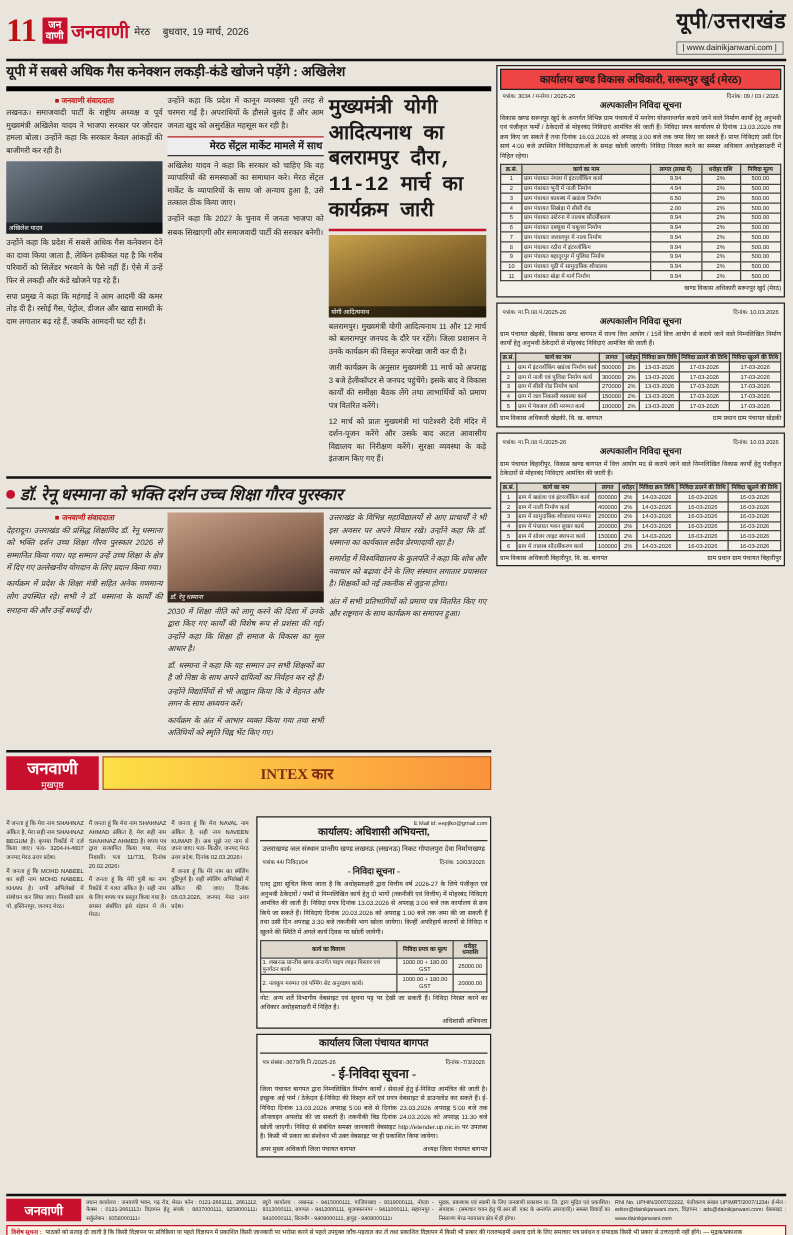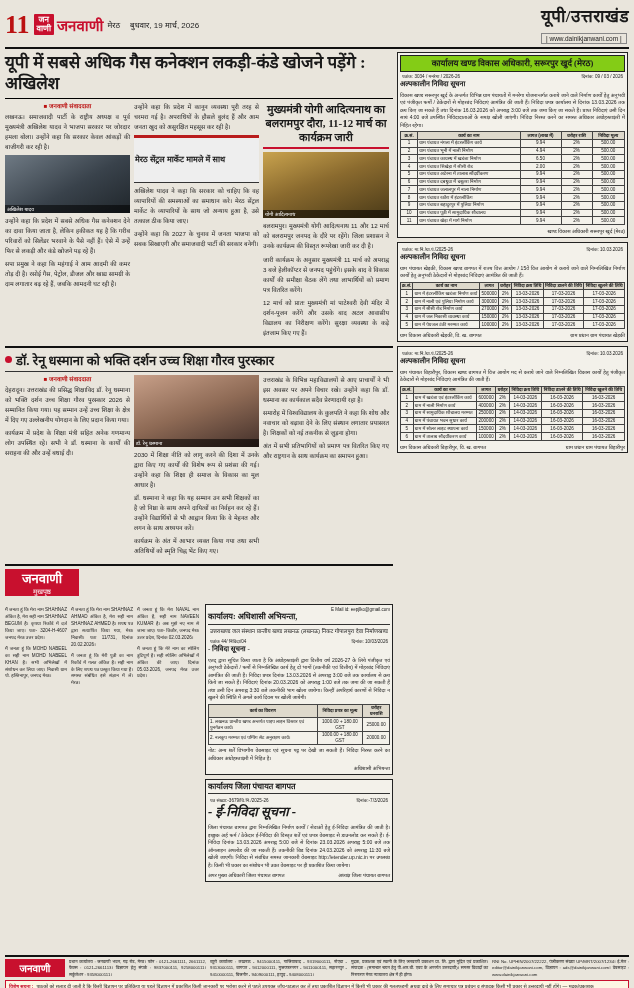--- a/index.html
+++ b/index.html
@@ -38,8 +38,8 @@
 
   
   .lead-head {
-    font-size:17px; font-weight:bold; line-height:1.25; font-family:"Liberation Serif", serif;
-    border-bottom:1px solid #000000; padding-bottom:3px;
+    font-size:11px; font-weight:bold; line-height:1.25; font-family:"Liberation Serif", serif;
+    border-bottom:4px solid #000000; padding-bottom:3px;
   }
   .lead-body { display:flex; gap:4px; margin-top:3px; }
   .col-a { width:125px; }

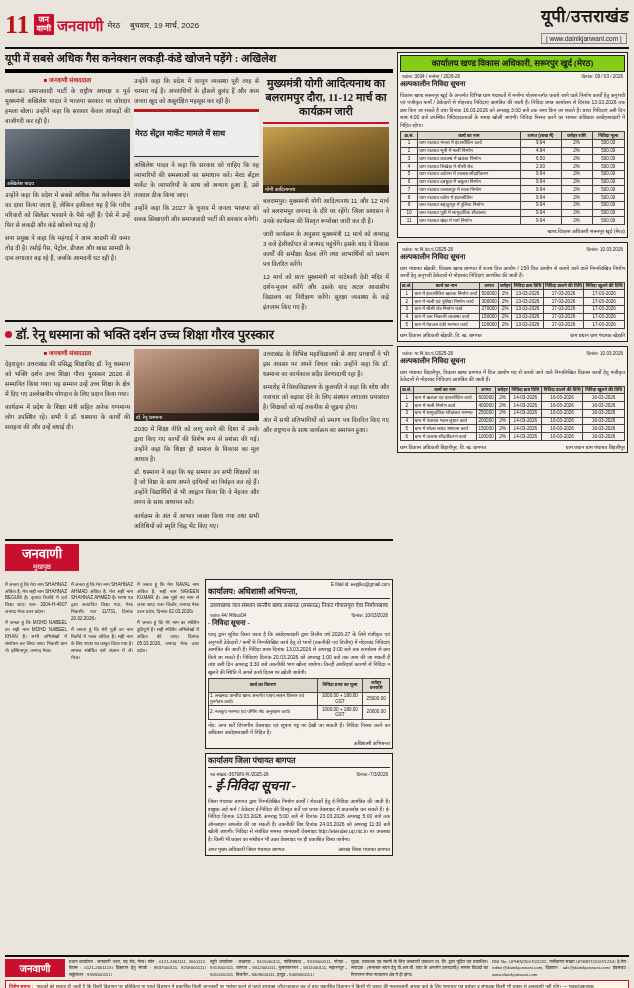--- a/index.html
+++ b/index.html
@@ -114,7 +114,7 @@
 
   
   .r-head {
-    background:#84cc16; border:1px solid #222; text-align:center;
+    background:#ef4444; border:1px solid #222; text-align:center;
     font-size:8.5px; font-weight:bold; padding:2px 1px; font-family:"Liberation Serif", serif;
     line-height:1.25;
   }

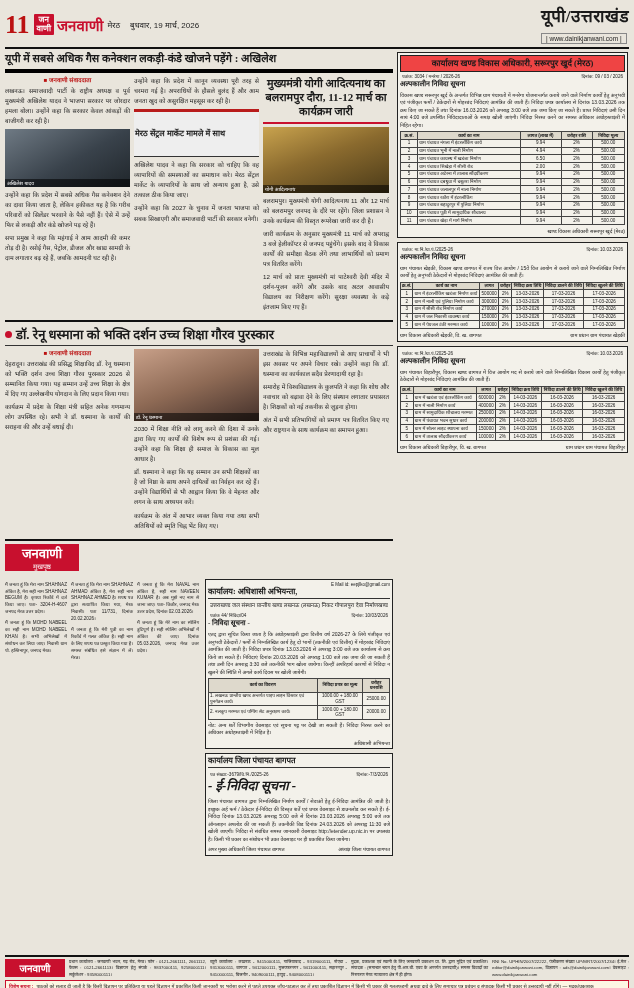--- a/index.html
+++ b/index.html
@@ -63,8 +63,8 @@
     font-size:8px; font-weight:bold; text-align:left; padding:17px 1px; line-height:1.3;
   }
   .hl-head {
-    font-size:11px; font-weight:bold; line-height:1.3; font-family:Liberation Serif, serif;
-    text-align:center;
+    font-size:16px; font-weight:bold; line-height:1.3; font-family:Liberation Mono, monospace;
+    text-align:left;
   }
   .redbar { height:2px; background:#c8102e; margin:3px 0; }
 

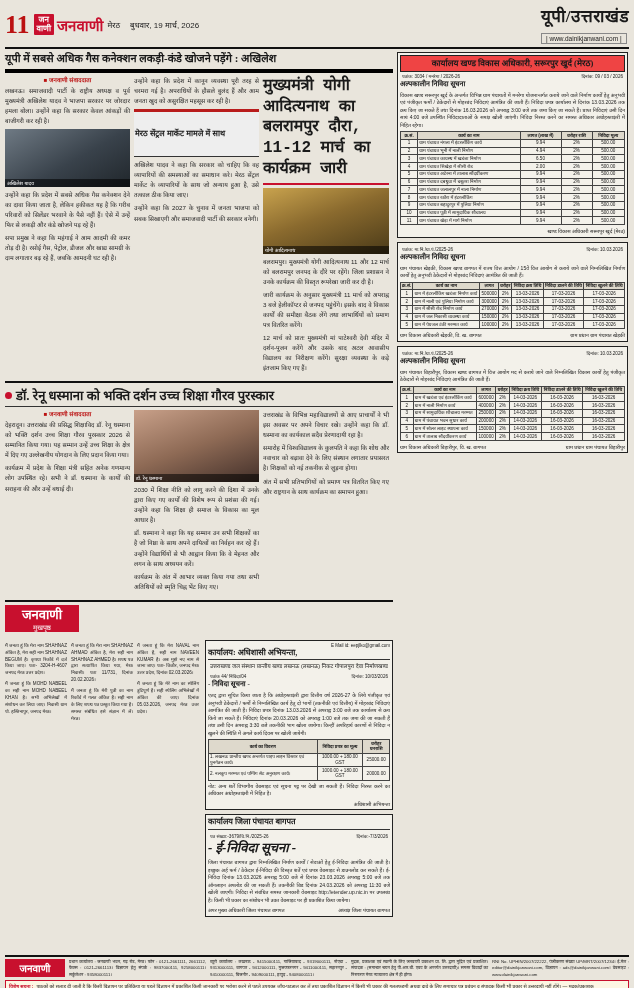--- a/index.html
+++ b/index.html
@@ -99,7 +99,7 @@
   
   .nbox { border:1px solid #222; background:#f3f1ea; margin-bottom:4px; padding:2px; }
   .nbox-title {
-    text-align:left; font-size:8px; font-weight:bold; line-height:1.3;
+    text-align:center; font-size:8px; font-weight:bold; line-height:1.3;
     font-family:"Liberation Serif", serif; border-bottom:1px solid #333; padding-bottom:1px; margin-bottom:2px;
   }
   .nbox-sub { text-align:center; font-size:5.5px; margin-bottom:2px; }

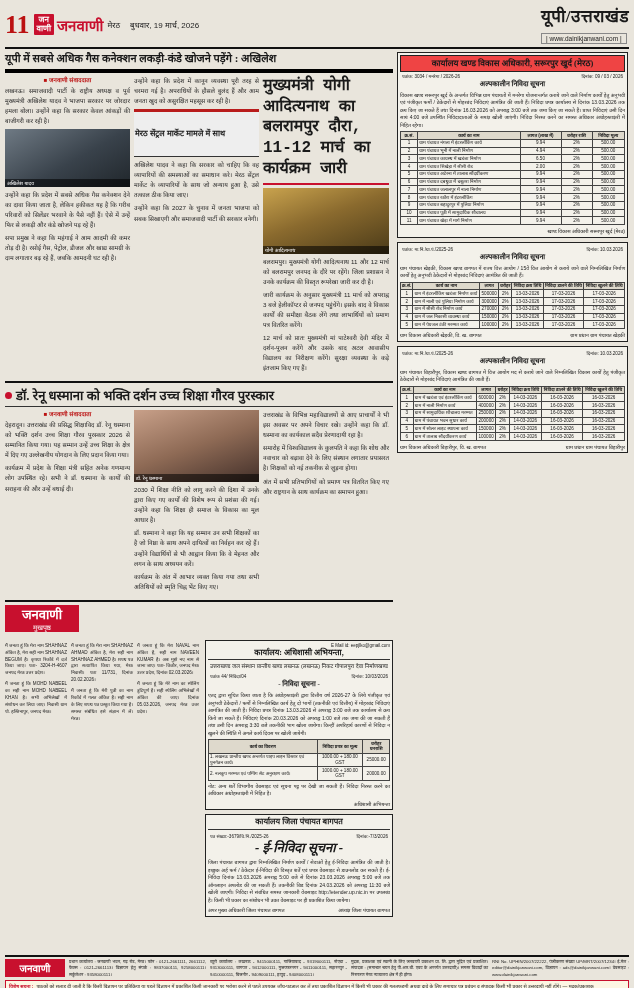--- a/index.html
+++ b/index.html
@@ -59,8 +59,8 @@
     color:#fff; font-size:5px; padding:1px 2px;
   }
   .boxed-head {
-    background:#eee; border-top:3px solid #b91c1c; border-bottom:1px solid #333;
-    font-size:8px; font-weight:bold; text-align:left; padding:17px 1px; line-height:1.3;
+    background:#eee; border-top:1px solid #b91c1c; border-bottom:1px solid #333;
+    font-size:8px; font-weight:bold; text-align:right; padding:2px 1px; line-height:1.3;
   }
   .hl-head {
     font-size:16px; font-weight:bold; line-height:1.3; font-family:Liberation Mono, monospace;

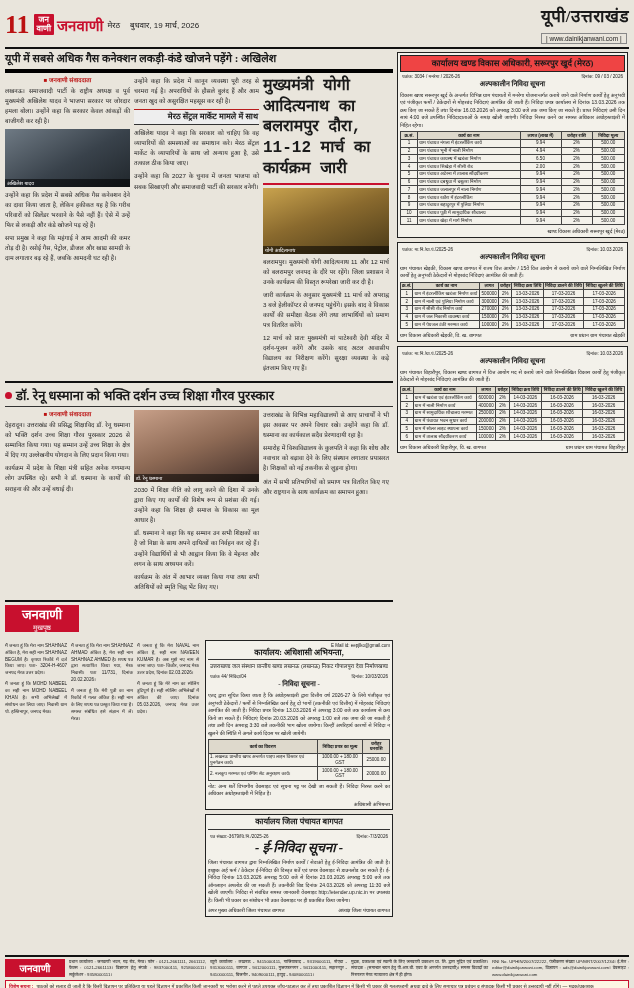--- a/index.html
+++ b/index.html
@@ -69,7 +69,7 @@
   .redbar { height:2px; background:#c8102e; margin:3px 0; }
 
   
-  .story2 { margin-top:5px; border-top:2px solid #111; padding-top:3px; }
+  .story2 { margin-top:5px; border-top:2px solid #111; padding-top:3px;font-style:italic; }
   .story2-head {
     font-size:13px; font-weight:bold; font-family:"Liberation Serif", serif;
     border-bottom:1px solid #333; padding-bottom:2px; display:flex; align-items:center; gap:4px;

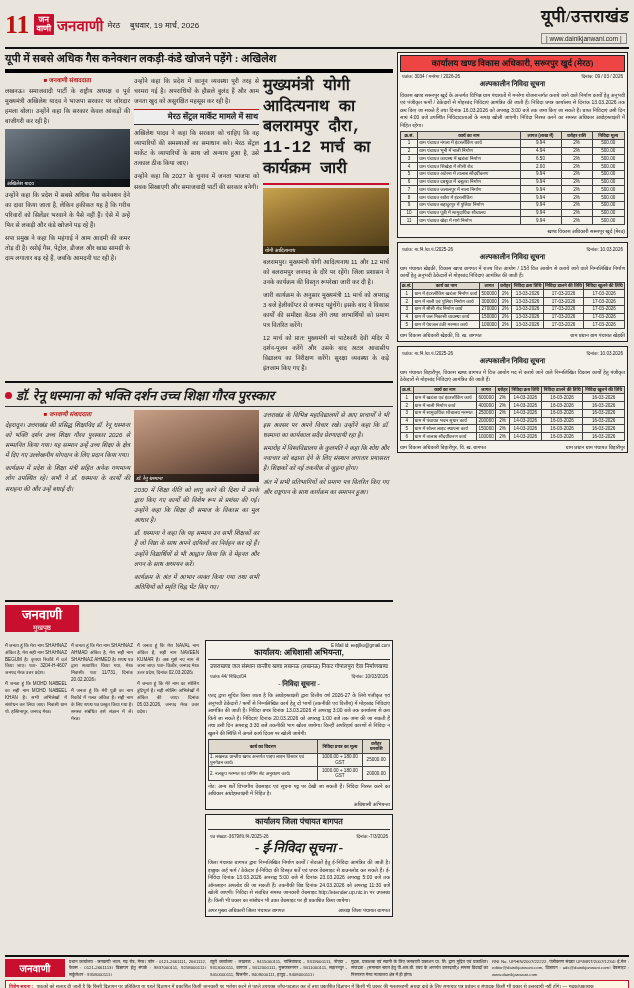--- a/index.html
+++ b/index.html
@@ -238,6 +238,7 @@
           <div class="w">जनवाणी</div>
           <div class="s">मुखपृष्ठ</div>
         </div>
+        <div class="jv-ad">INTEX कार</div>
       </div>
 
       <div style="display:flex; gap:4px; margin-top:8px;">

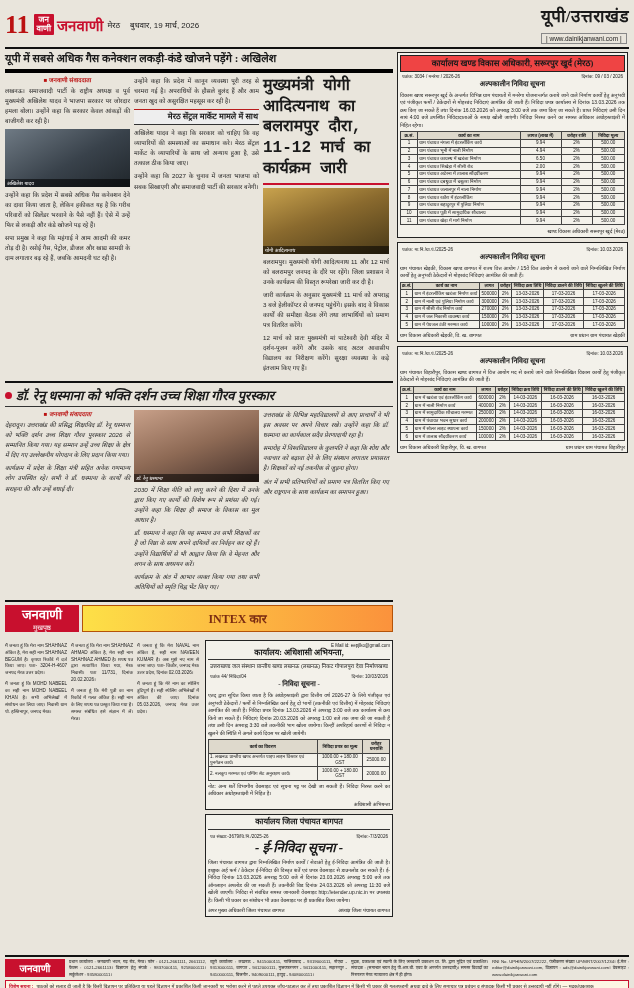--- a/index.html
+++ b/index.html
@@ -241,7 +241,7 @@
         <div class="jv-ad">INTEX कार</div>
       </div>
 
-      <div style="display:flex; gap:4px; margin-top:8px;">
+      <div style="display:flex; gap:4px; margin-top:21px;">
         <div class="classifieds" style="width:196px;">
           <div class="cls-col">
             <div class="cls-txt">मैं जनता हूं कि मेरा नाम SHAHNAZ अंकित है, मेरा सही नाम SHAHNAZ BEGUM है। कृपया रिकॉर्ड में दर्ज किया जाए। पता- 3204-H-4607 जनपद मेरठ उत्तर प्रदेश।</div>

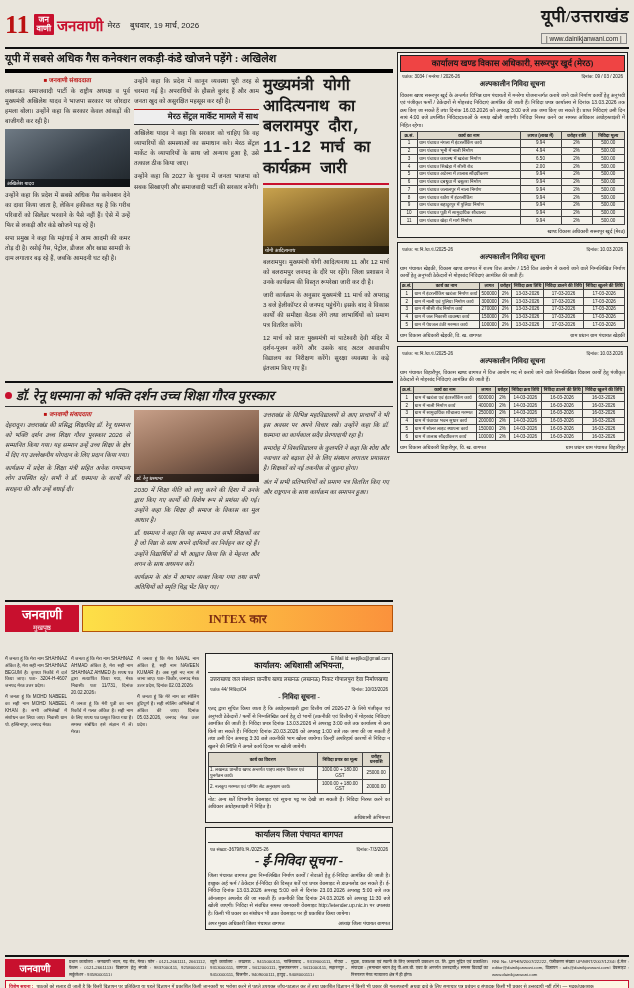--- a/index.html
+++ b/index.html
@@ -303,7 +303,7 @@
               <span>पत्र संख्या:-3679/वि.नि./2025-26</span>
               <span>दिनांक:-7/3/2026</span>
             </div>
-            <div class="nbox-title" style="border:0; font-size:13px;font-style:italic;">- ई-निविदा सूचना -</div>
+            <div class="nbox-title" style="border:0; font-size:10px;">- ई-निविदा सूचना -</div>
             <div class="nbox-txt">जिला पंचायत बागपत द्वारा निम्नलिखित निर्माण कार्यों / सेवाओं हेतु ई-निविदा आमंत्रित की जाती है। इच्छुक अर्ह फर्म / ठेकेदार ई-निविदा की विस्तृत शर्तें एवं प्रपत्र वेबसाइट से डाउनलोड कर सकते हैं। ई-निविदा दिनांक 13.03.2026 अपराह्न 5:00 बजे से दिनांक 23.03.2026 अपराह्न 5:00 बजे तक ऑनलाइन अपलोड की जा सकती हैं। तकनीकी बिड दिनांक 24.03.2026 को अपराह्न 11:30 बजे खोली जाएगी। निविदा से संबंधित समस्त जानकारी वेबसाइट http://etender.up.nic.in पर उपलब्ध है। किसी भी प्रकार का संशोधन भी उक्त वेबसाइट पर ही प्रकाशित किया जायेगा।</div>
             <div class="sig">
               <div>अपर मुख्य अधिकारी

